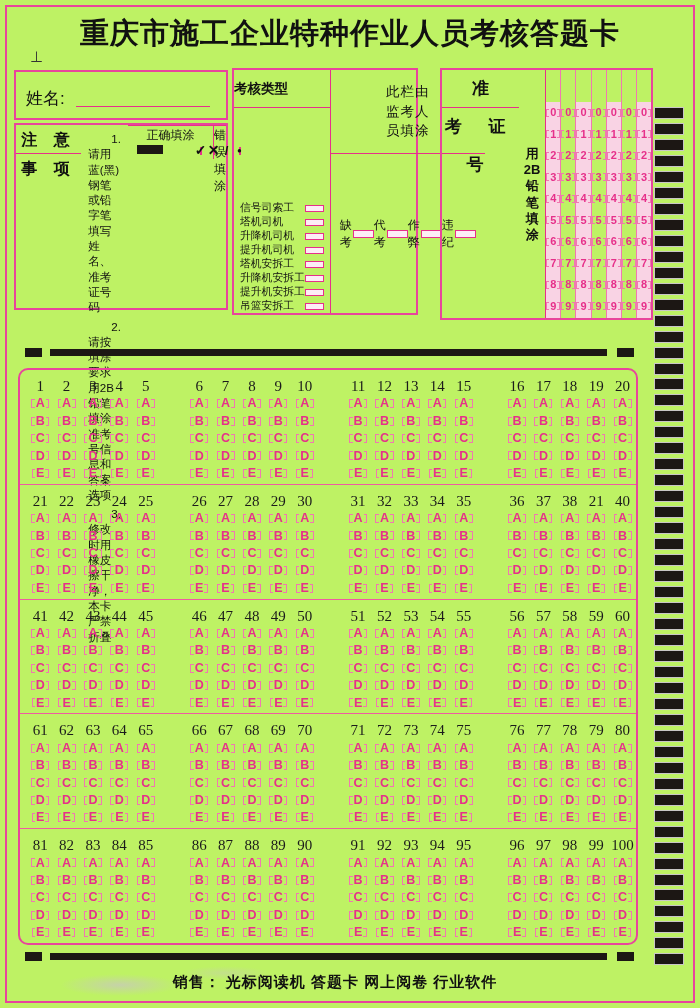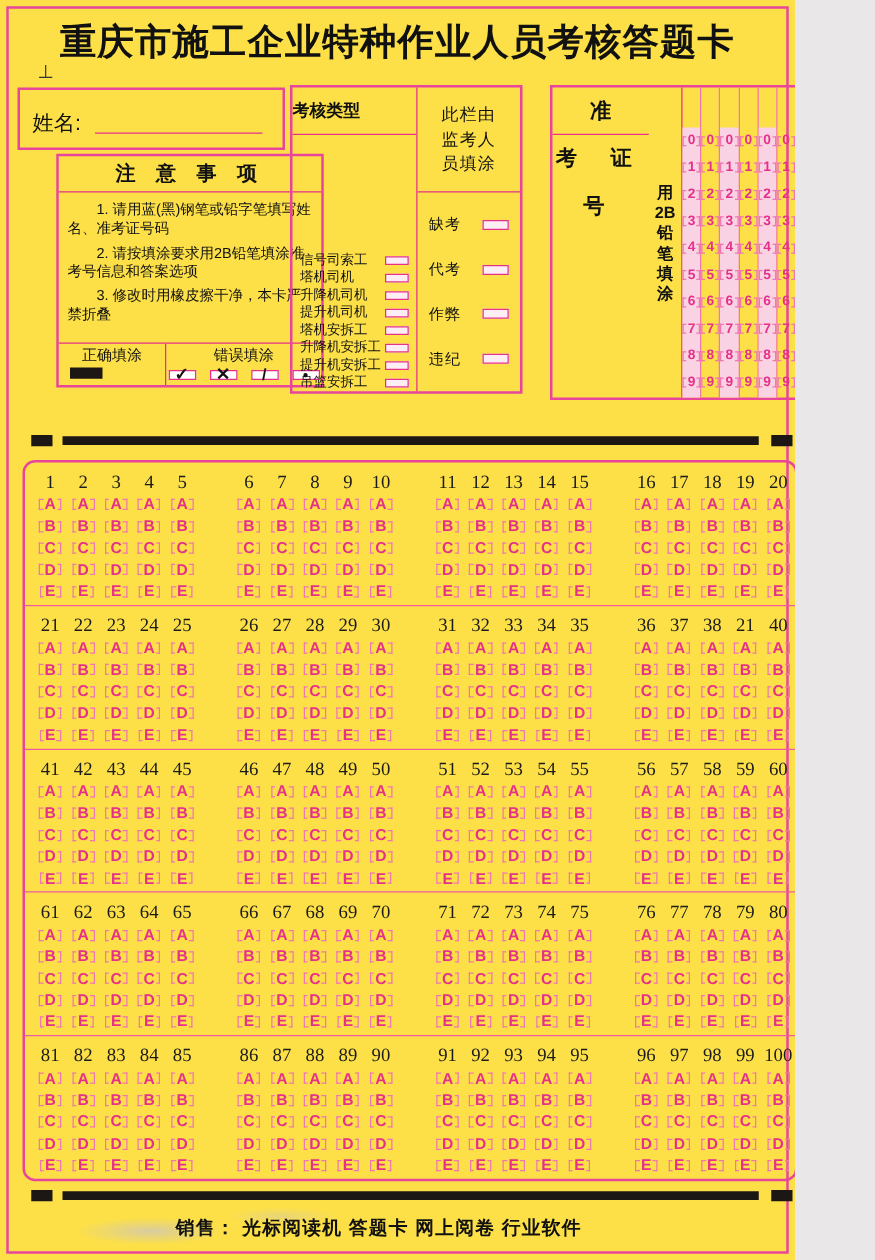--- a/index.html
+++ b/index.html
@@ -11,7 +11,7 @@
   }
   *{margin:0;padding:0;box-sizing:border-box;}
   body{background:#e9e7e8;font-family:"Liberation Sans",sans-serif;}
-  #page{position:relative;width:636px;height:1008px;background:#fde047;overflow:hidden;padding-left:44px;}
+  #page{position:relative;width:700px;height:1008px;background:#bef264;overflow:hidden;padding-left:44px;}
   .frame{position:absolute;inset:5px;border:2px solid var(--pink-border);}
 
   .title{position:absolute;top:14px;left:0;right:0;text-align:center;

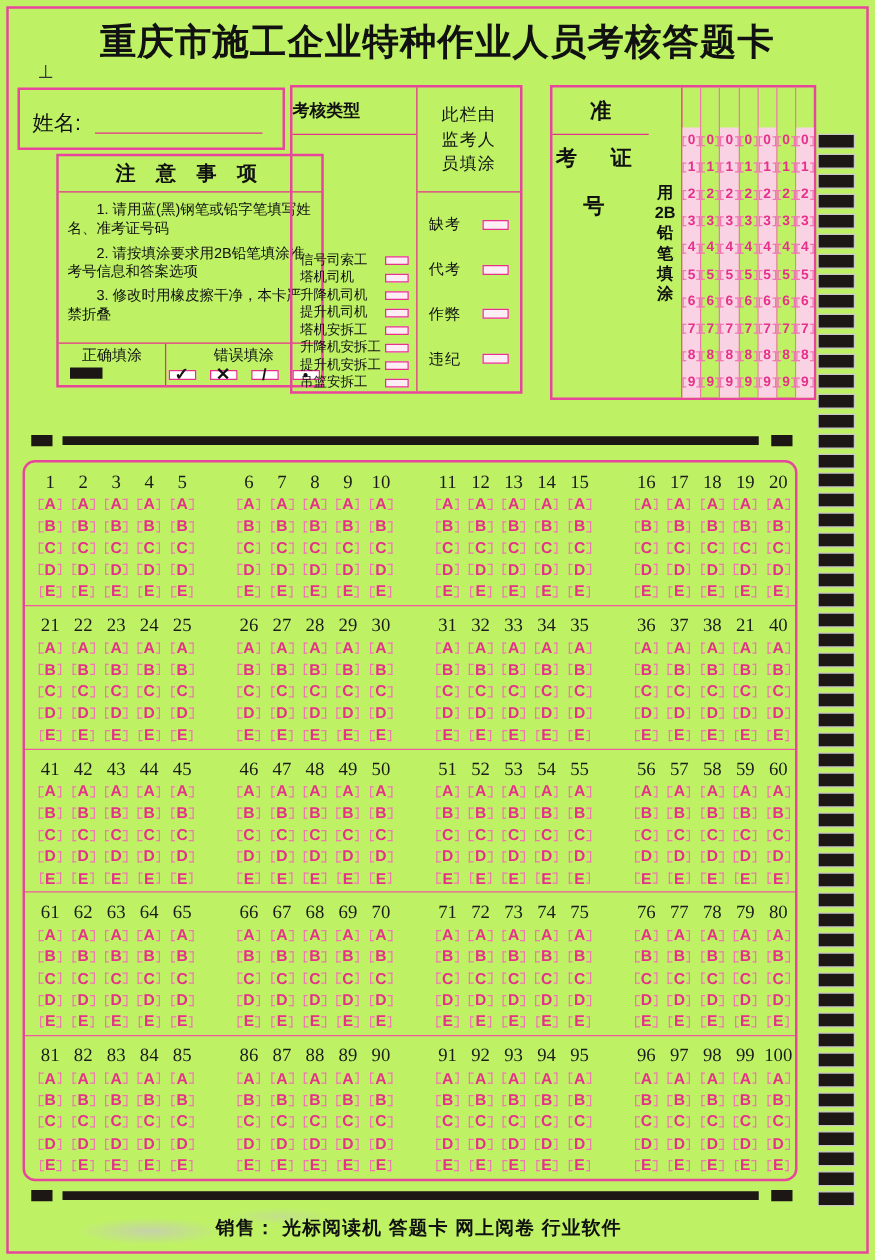--- a/index.html
+++ b/index.html
@@ -24,7 +24,7 @@
   .name-line{position:absolute;left:60px;right:16px;bottom:11px;border-bottom:1.6px solid var(--pink);}
 
   
-  .notice-box{position:absolute;left:14px;top:123px;width:214px;height:187px;border:2px solid var(--pink-border);display:flex;flex-direction:column;margin-left:31px;}
+  .notice-box{position:absolute;left:14px;top:123px;width:214px;height:187px;border:2px solid var(--pink-border);display:flex;}
   .notice-title{height:29px;line-height:29px;text-align:center;font-size:16px;font-weight:bold;
     letter-spacing:6px;border-bottom:1.6px solid var(--pink);color:#111;}
   .notice-body{flex:1;padding:6px 7px 0 7px;font-size:11.6px;color:#111;}

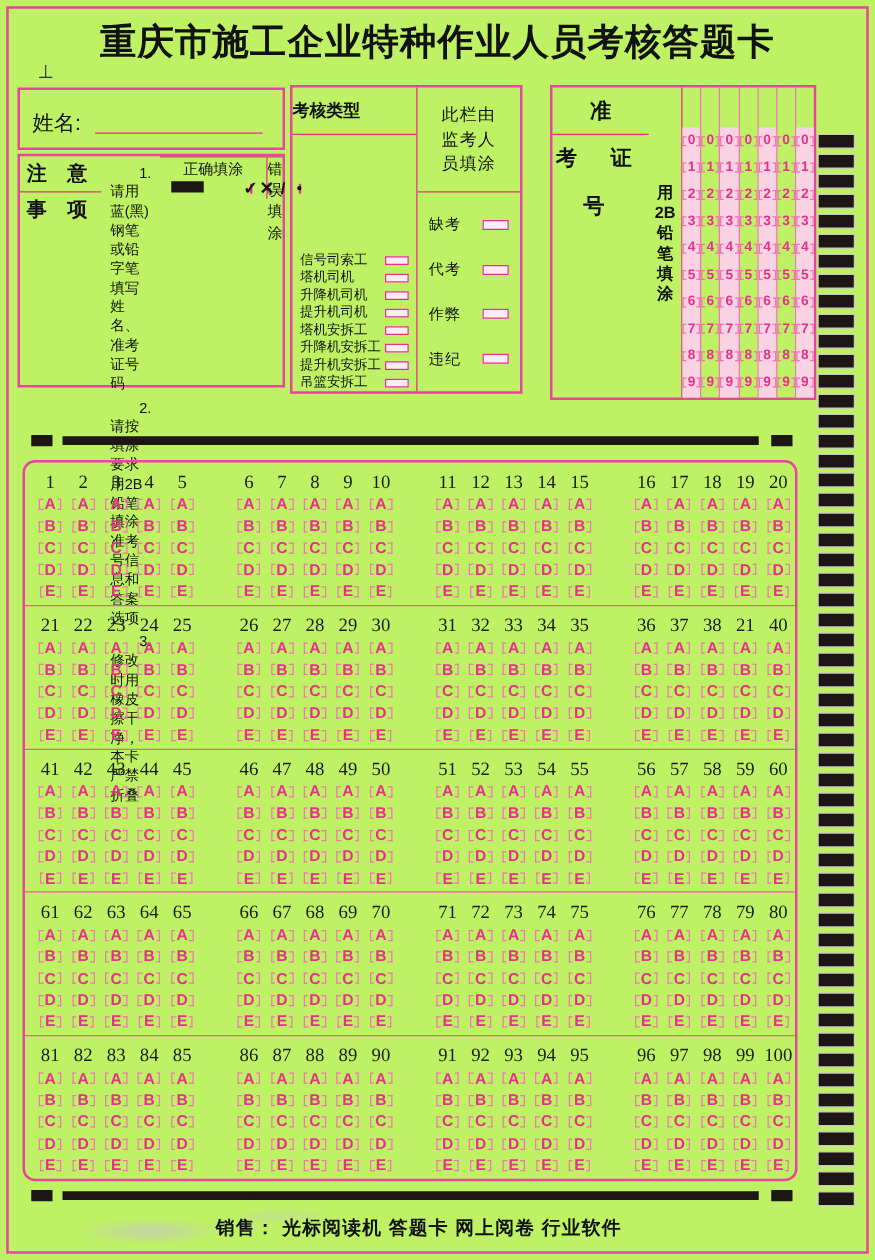--- a/index.html
+++ b/index.html
@@ -57,7 +57,7 @@
   .mid-right{flex:1;display:flex;flex-direction:column;}
   .inv-note{height:84px;border-bottom:1.6px solid var(--pink);display:flex;flex-direction:column;
     justify-content:center;align-items:center;font-size:13.5px;line-height:1.45;letter-spacing:1px;color:#111;}
-  .inv-items{flex:1;display:flex;flex-direction:column;justify-content:space-around;padding:8px 9px;}
+  .inv-items{flex:1;display:flex;flex-direction:row;justify-content:space-around;padding:8px 9px;}
   .inv-row{display:flex;justify-content:space-between;align-items:center;}
   .inv-row .lbl{font-size:12px;color:#111;letter-spacing:1px;}
   .inv-row .slot{width:21px;height:8px;}

